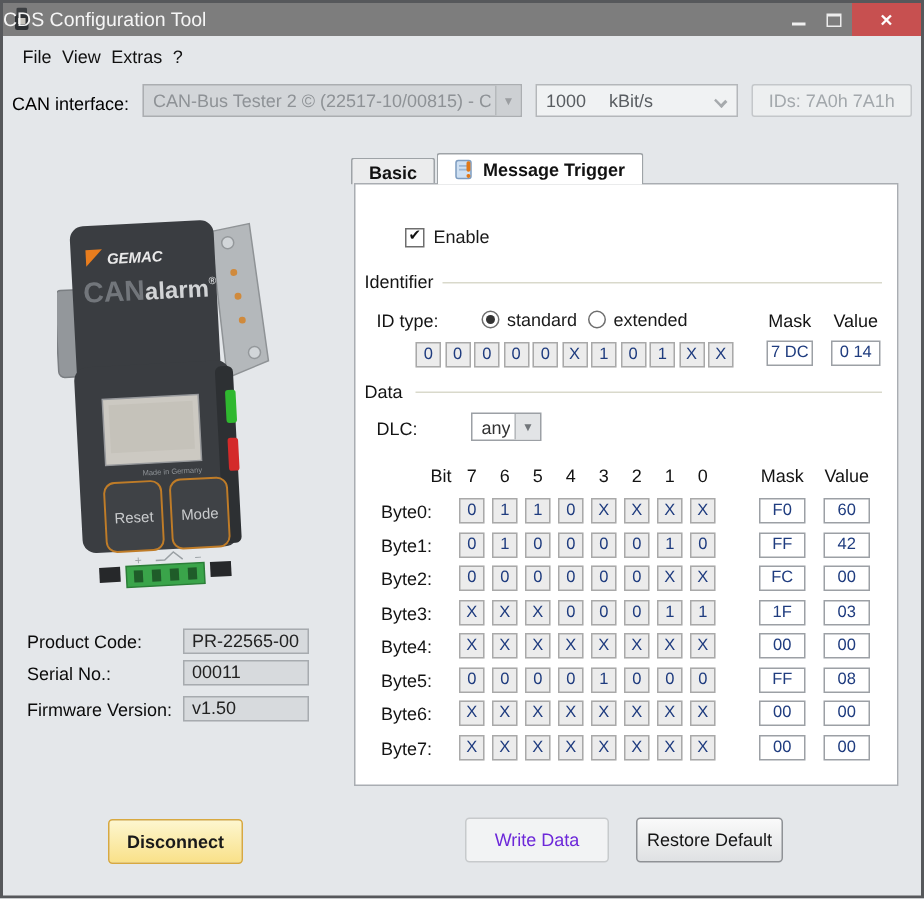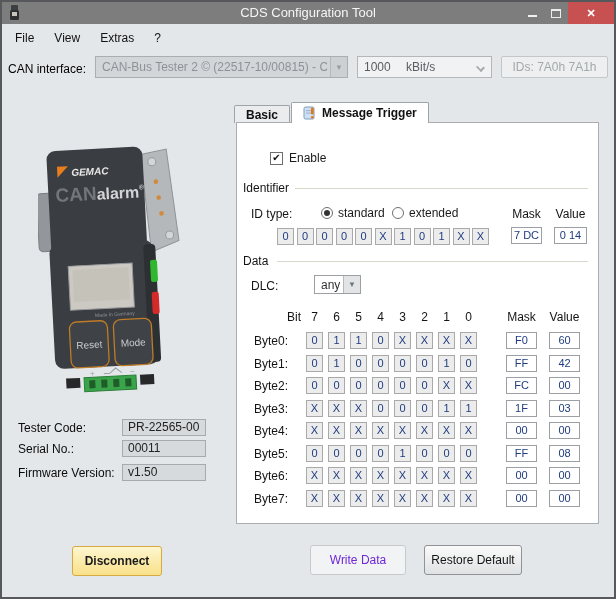--- a/index.html
+++ b/index.html
@@ -13,7 +13,7 @@
   .titlebar { position:absolute; left:2px; top:2px; width:612px; height:22px;
               background:#7d7d7d; display:flex; align-items:center; }
   .app-icon { position:absolute; left:6px; top:3px; }
-  .title { position:absolute; left:0; right:0; text-align:center; color:#f5f5f5;
+  .title { position:absolute; left:0; right:0; color:#f5f5f5;
            font-size:13px; line-height:22px; }
   .win-controls { position:absolute; right:0; top:0; height:22px; display:flex; }
   .win-btn { width:24px; height:22px; display:flex; align-items:center; justify-content:center; cursor:default; }

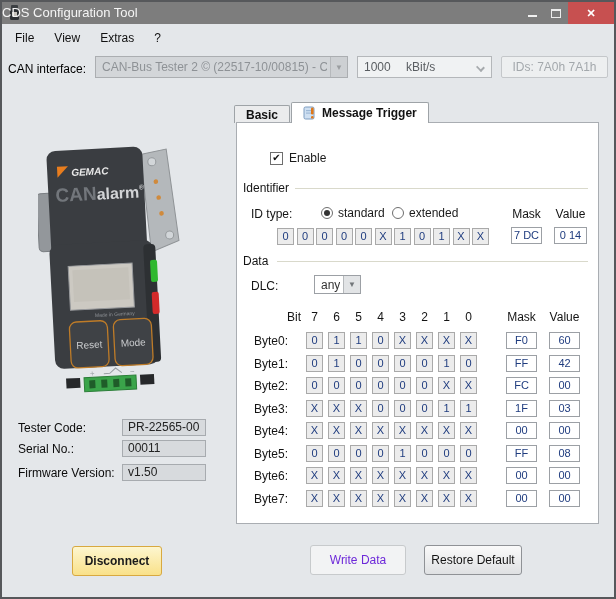--- a/index.html
+++ b/index.html
@@ -23,7 +23,7 @@
 
   
   .menubar { position:absolute; left:2px; top:26px; width:612px; height:24px;
-             display:flex; align-items:center; padding-left:10px; gap:14px; }
+             display:flex; align-items:center; padding-left:10px; gap:1px; }
   .menu-item { padding:2px 3px; color:#111; }
 
   

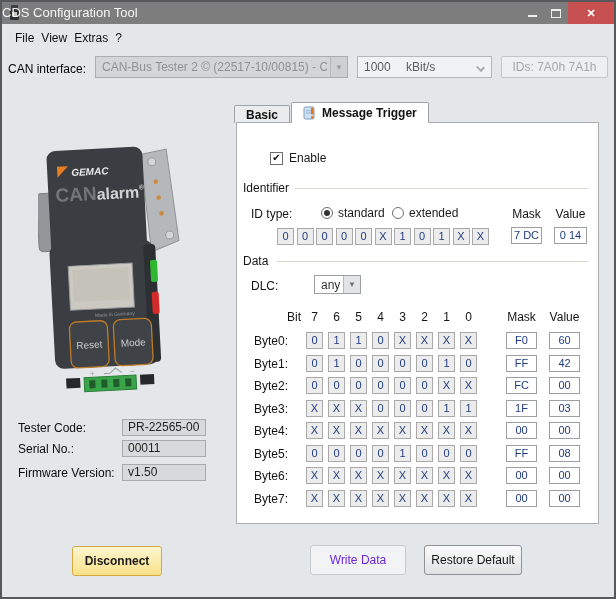--- a/index.html
+++ b/index.html
@@ -193,7 +193,7 @@
 
   <div id="prod-info">
       <div class="prod-row" style="top: 419px;">
-        <span class="prod-label">Tester Code:</span>
+        <span class="prod-label">Product Code:</span>
         <span class="prod-field">PR-22565-00</span>
       </div>
       <div class="prod-row" style="top: 440px;">

